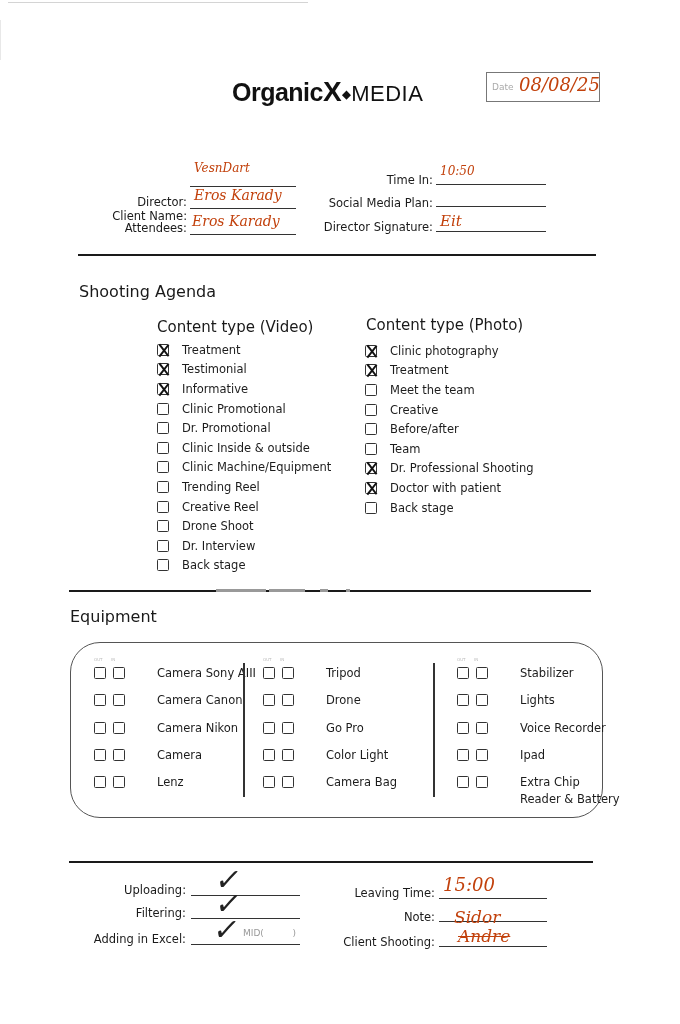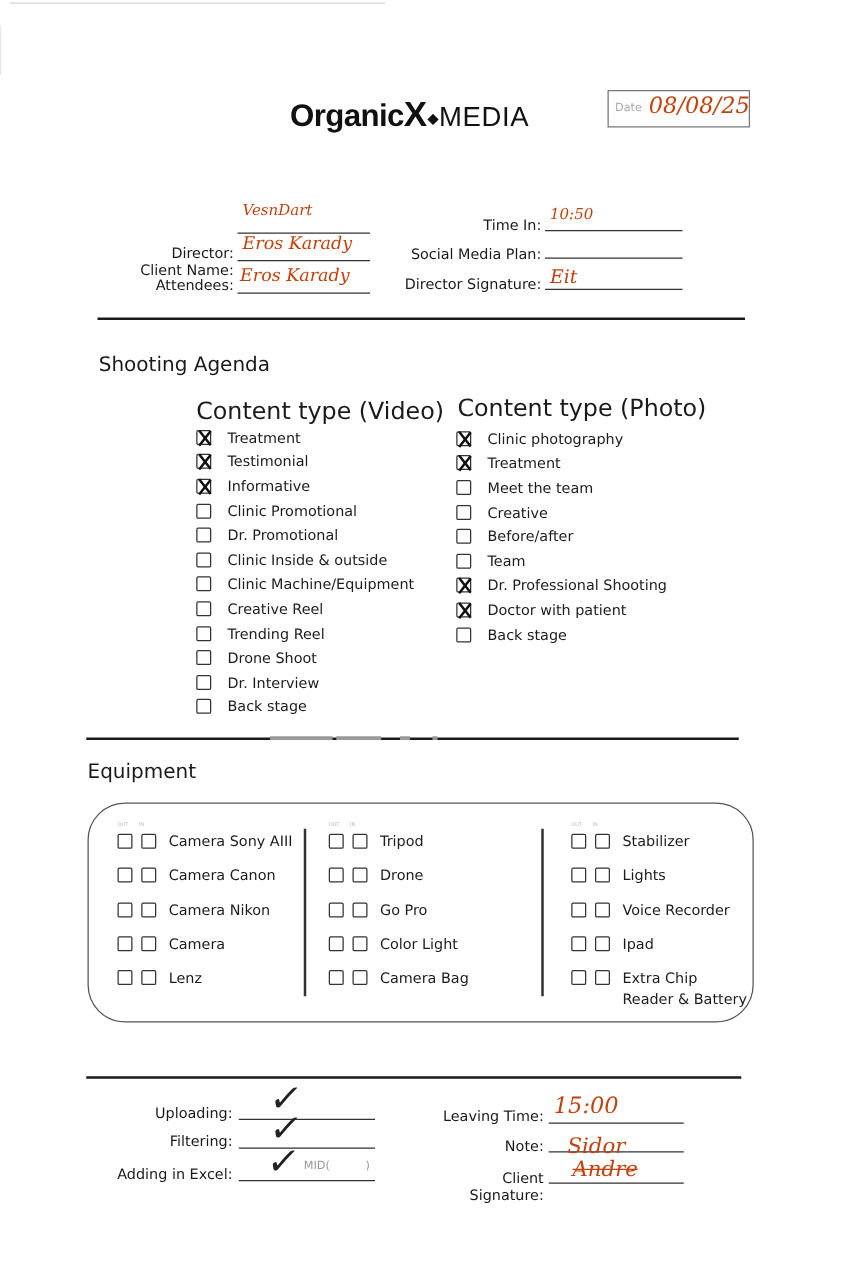--- a/index.html
+++ b/index.html
@@ -28,7 +28,7 @@
 
   .hr { height: 2px; background: #1a1a1a; }
   .section-title { font-size: 16px; color: #1a1a1a; }
-  .col-title { font-size: 19px; color: #1a1a1a; }
+  .col-title { font-size: 15px; color: #1a1a1a; }
 
   .cb-row { display: flex; align-items: center; height: 19.6px; font-size: 11.5px; }
   .cb { width: 10px; height: 10px; border: 1.3px solid #333; border-radius: 1.5px; margin-right: 13px; position: relative; flex: none; }

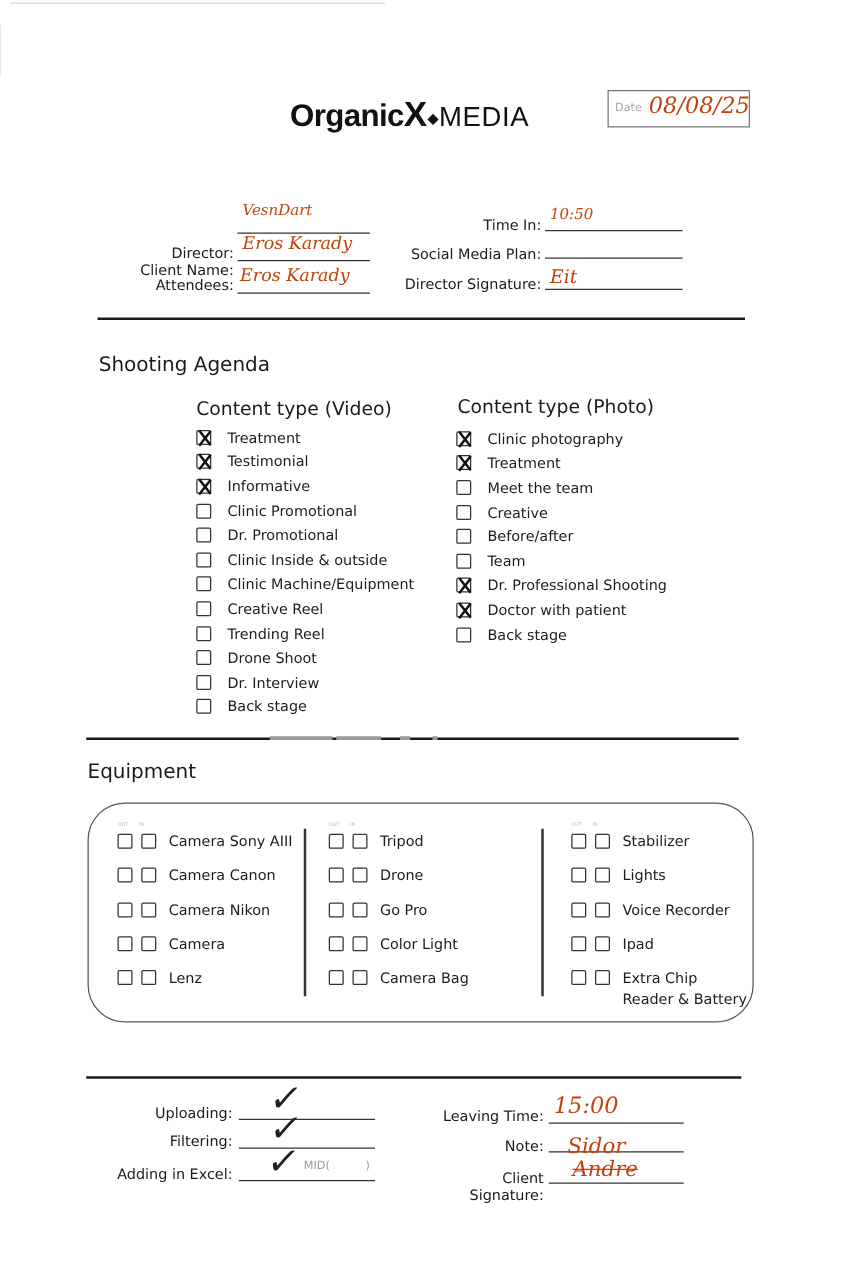--- a/index.html
+++ b/index.html
@@ -127,11 +127,11 @@
     </div>
   <div class="cb-row">
       <span class="cb"></span>
+      <span>Trending Reel</span>
+    </div>
+  <div class="cb-row">
+      <span class="cb"></span>
       <span>Creative Reel</span>
-    </div>
-  <div class="cb-row">
-      <span class="cb"></span>
-      <span>Trending Reel</span>
     </div>
   <div class="cb-row">
       <span class="cb"></span>

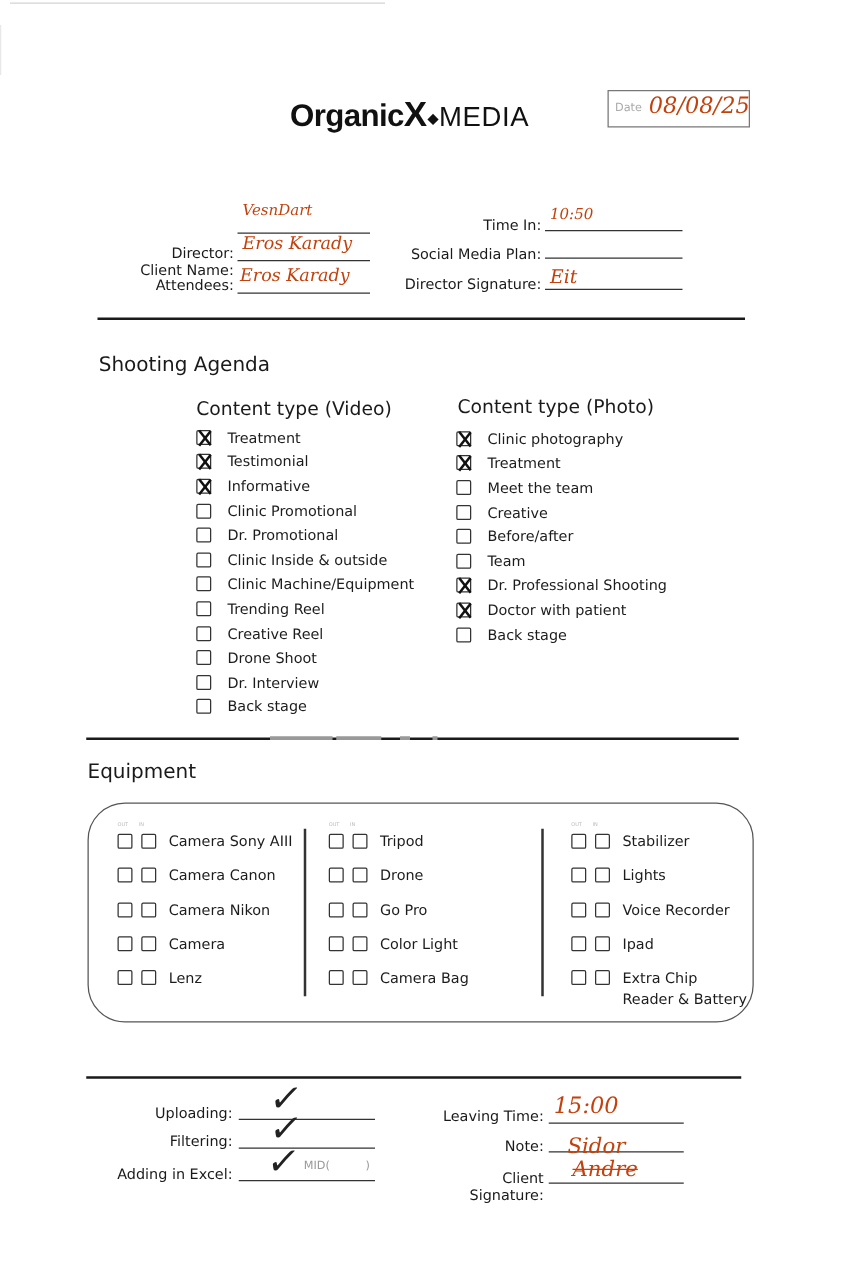--- a/index.html
+++ b/index.html
@@ -46,7 +46,7 @@
   .eq-row { display: flex; align-items: flex-start; height: 27.3px; font-size: 11.5px; }
   .eq-row .cb { margin-right: 7px; margin-top: 2px; }
   .eq-row .cb + .cb { margin-right: 10px; }
-  .eq-row .lbl { line-height: 17px; }
+  .eq-row .lbl { line-height: 17px; margin-left: 22px; }
   .vdiv { position: absolute; width: 1.5px; background: #333; }
 
   

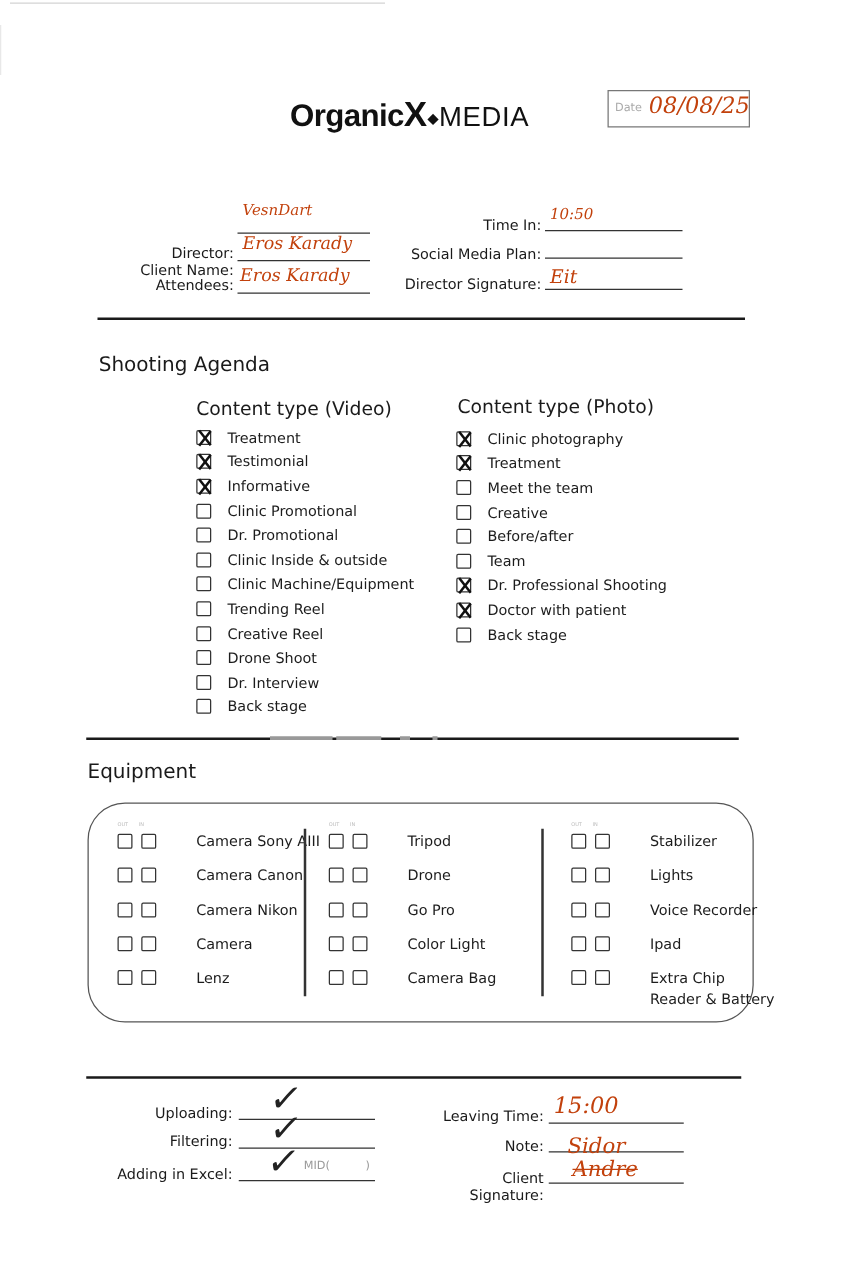--- a/index.html
+++ b/index.html
@@ -319,7 +319,7 @@
 <div class="abs field-line" style="left:439px; top:921px; width:108px;"></div>
 <div class="abs field-val hand" style="left:454px; top:907px; font-size:17px;">Sidor</div>
 
-<div class="abs field-label" style="left:340px; top:935px; width:95px;">Client Signature:</div>
+<div class="abs field-label" style="left:340px; top:935px; width:95px;">Client Shooting:</div>
 <div class="abs field-line" style="left:439px; top:946px; width:108px;"></div>
 <div class="abs field-val hand" style="left:458px; top:926px; font-size:17px; text-decoration: line-through;">Andre</div>
 

